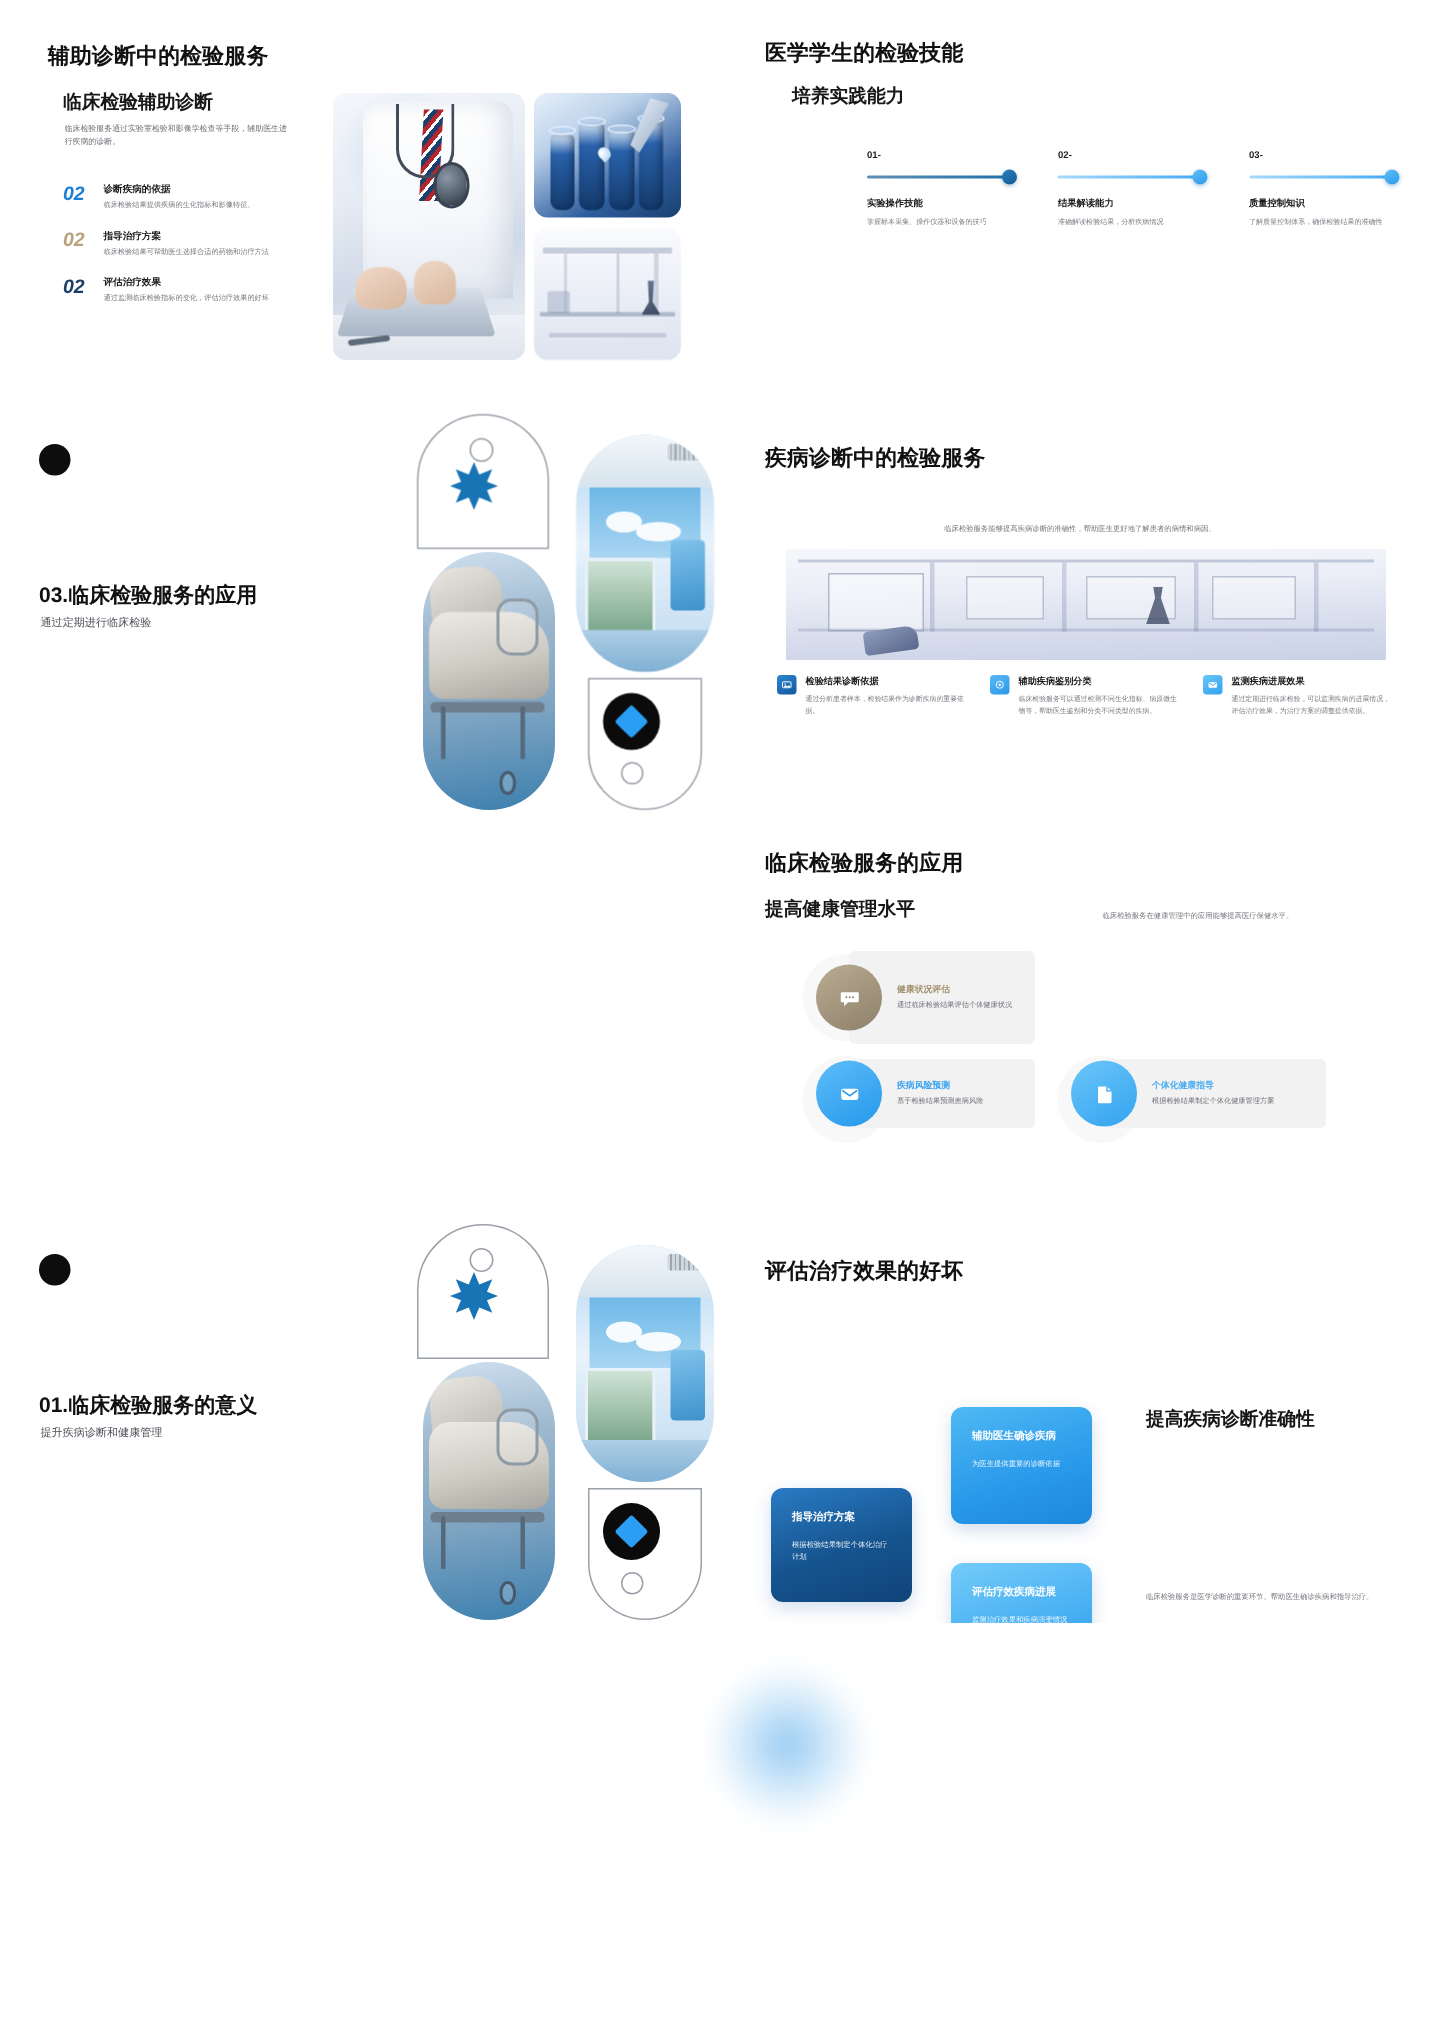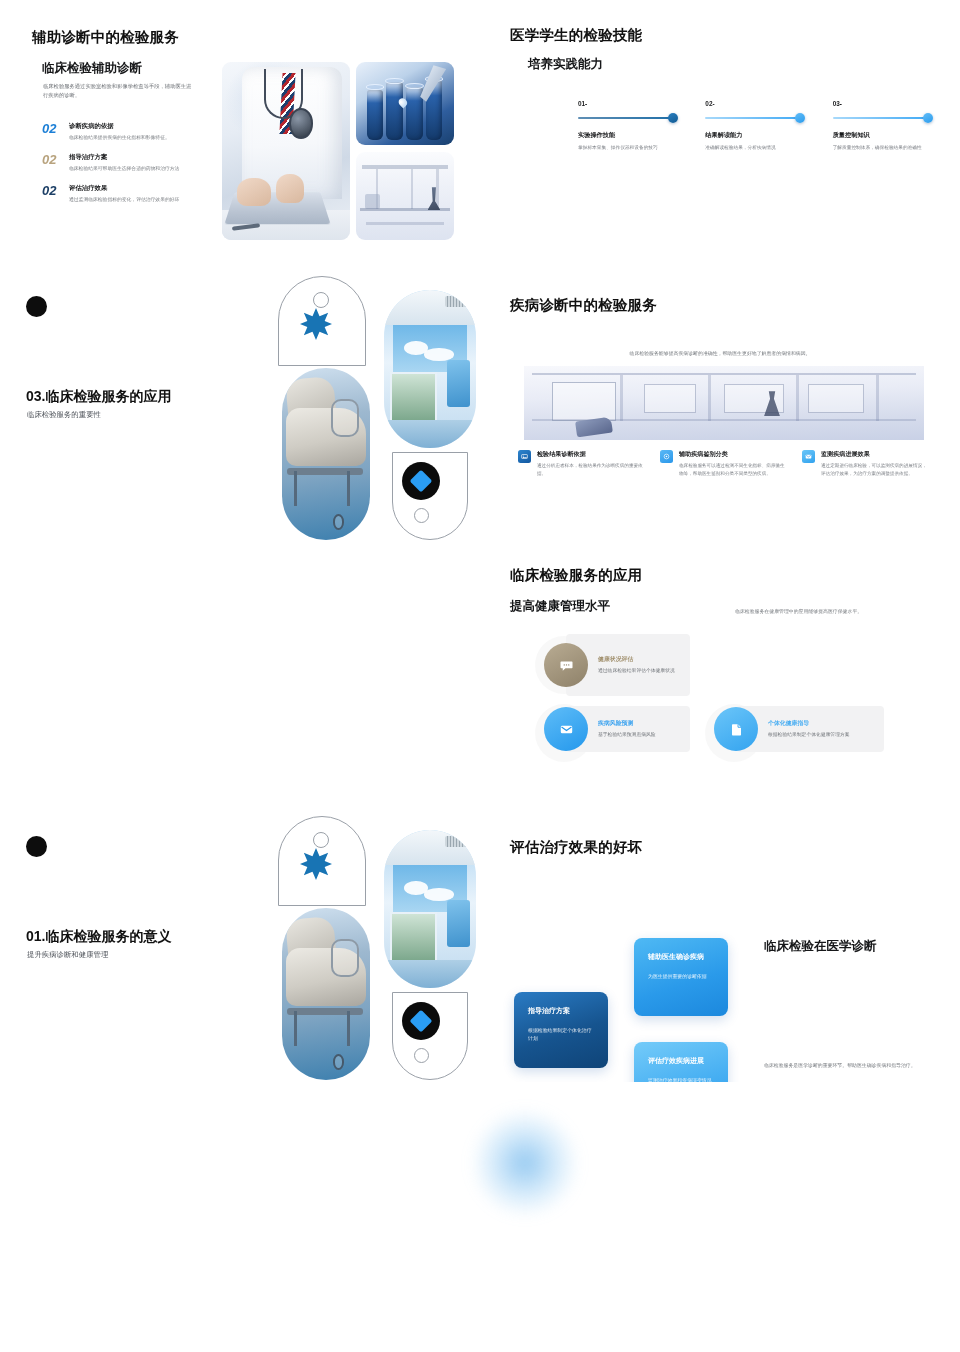--- a/index.html
+++ b/index.html
@@ -460,7 +460,7 @@
       <span class="dot-black"></span>
     </div>
     <div class="sec-title" style="left:26px;top:118px">03.临床检验服务的应用</div>
-    <div class="sec-sub" style="left:27px;top:140px">临床检验服务的重要性</div>
+    <div class="sec-sub" style="left:27px;top:140px">通过定期进行临床检验</div>
 
     <div class="blob-outline" style="left:278px;top:6px;width:88px;height:90px"></div>
     <div class="ring-sm" style="left:313px;top:22px;width:16px;height:16px"></div>

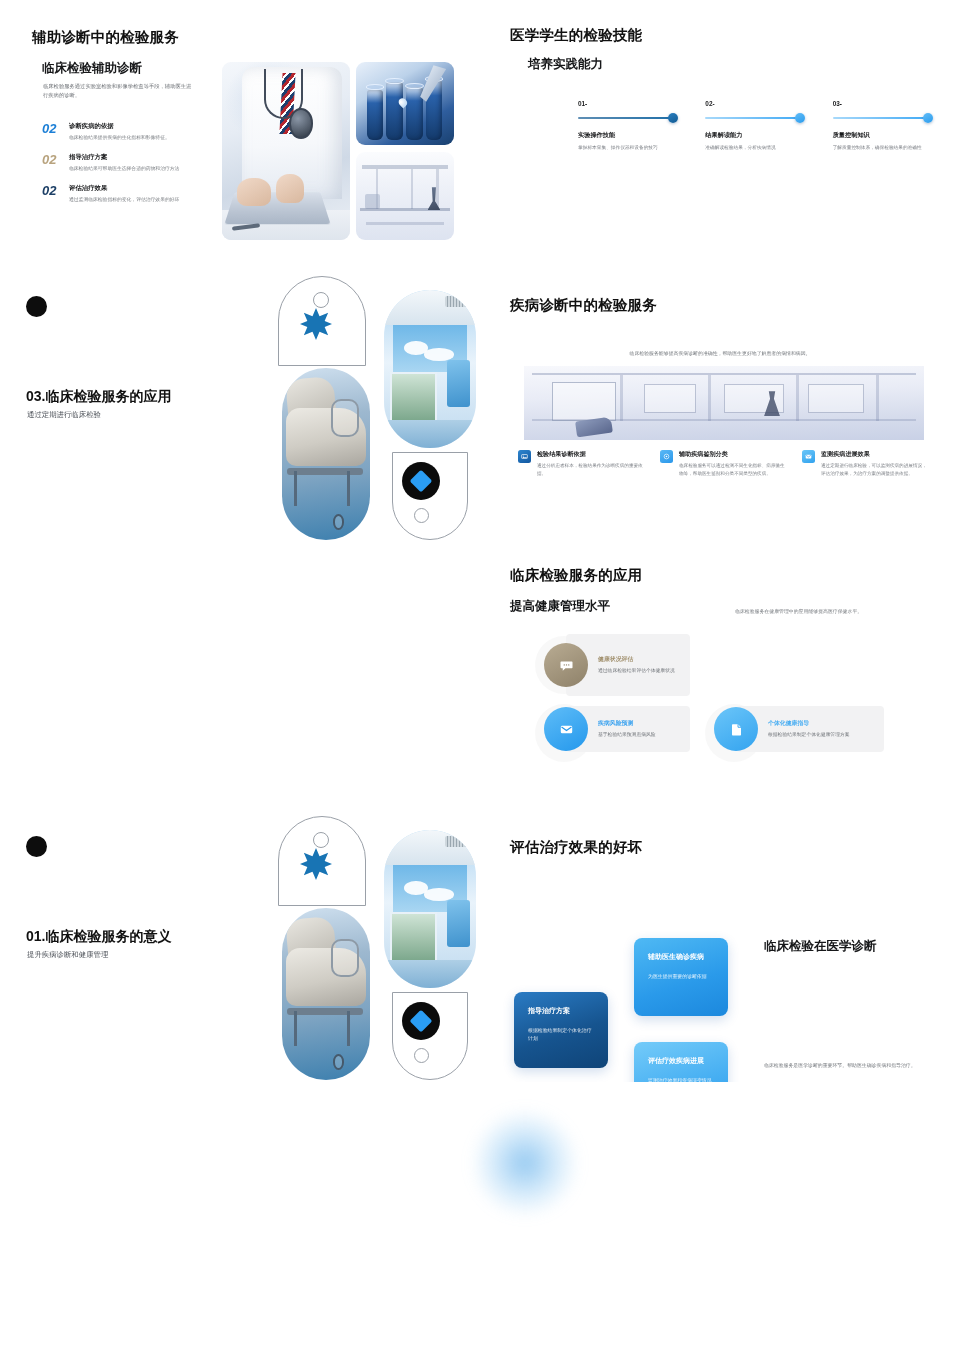--- a/index.html
+++ b/index.html
@@ -667,7 +667,7 @@
       <div class="s8-cb">监测治疗效果和疾病演变情况</div>
     </div>
 
-    <div class="h2 s8-rh">临床检验在医学诊断</div>
+    <div class="h2 s8-rh">提高疾病诊断准确性</div>
     <div class="body-xs s8-rb">临床检验服务是医学诊断的重要环节。帮助医生确诊疾病和指导治疗。</div>
   </div>
 

